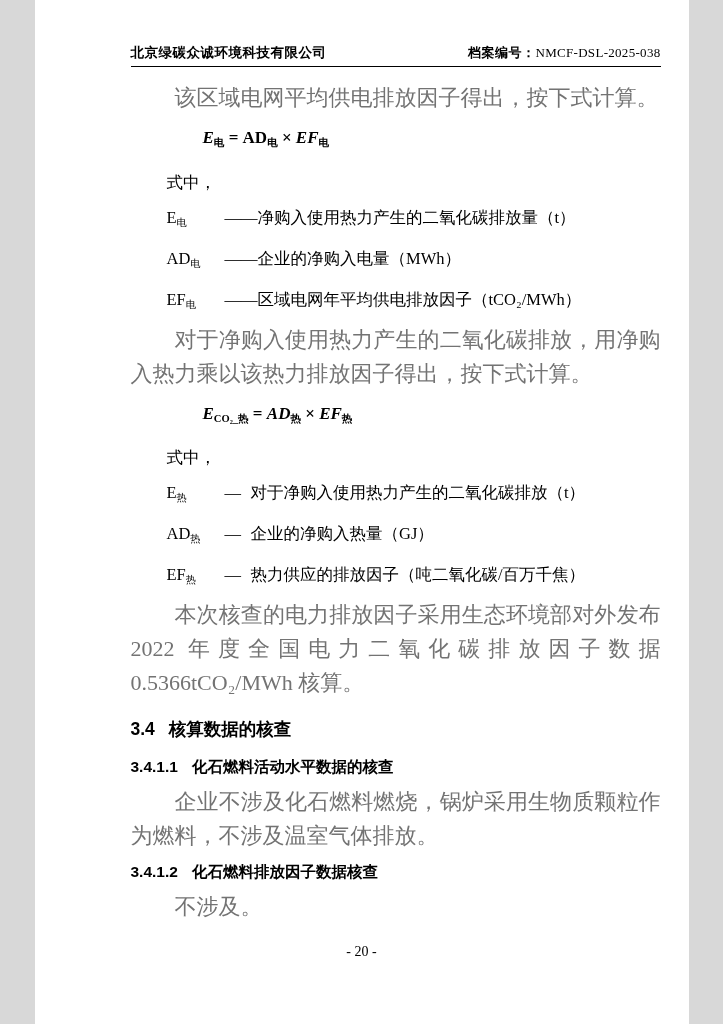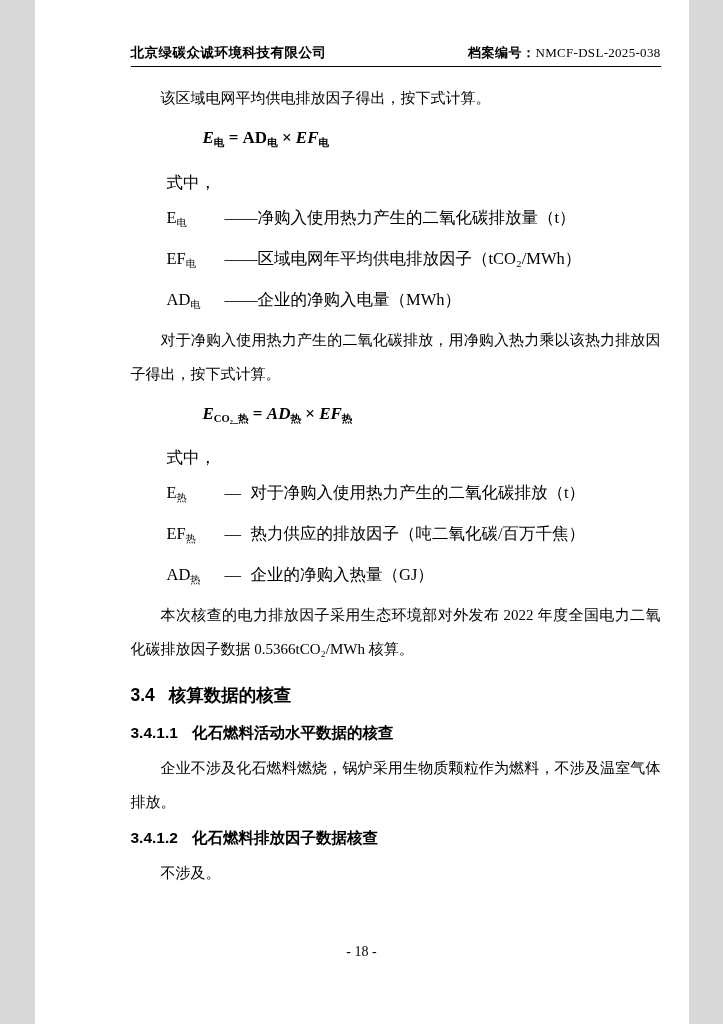--- a/index.html
+++ b/index.html
@@ -59,9 +59,9 @@
   }
   
   .p {
-    font-size: 15px;
+    font-size: 22px;
     line-height: 34px;
-    color: #000000;
+    color: #737373;
     margin: 0;
     text-align: justify;
   }

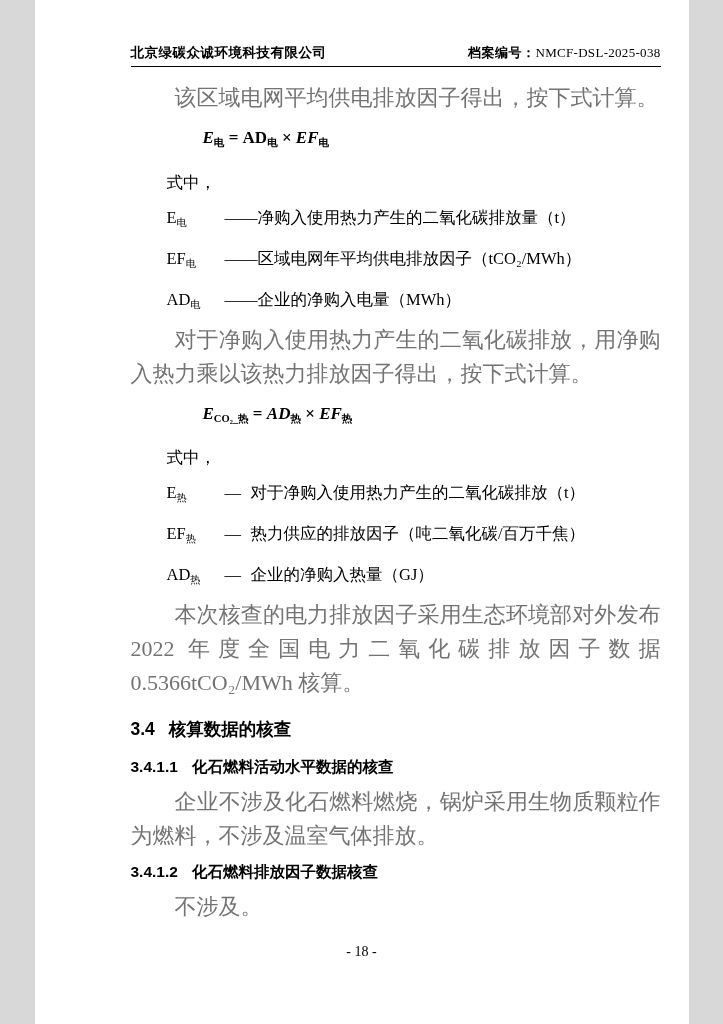--- a/index.html
+++ b/index.html
@@ -186,10 +186,10 @@
         <span class="sym"><span>E</span><span class="sy-sub">电</span></span><span class="dash">——</span><span class="txt">净购入使用热力产生的二氧化碳排放量（t）</span>
       </div>
       <div class="defrow">
+        <span class="sym"><span>AD</span><span class="sy-sub">电</span></span><span class="dash">——</span><span class="txt">企业的净购入电量（MWh）</span>
+      </div>
+      <div class="defrow">
         <span class="sym"><span>EF</span><span class="sy-sub">电</span></span><span class="dash">——</span><span class="txt">区域电网年平均供电排放因子（tCO₂/MWh）</span>
-      </div>
-      <div class="defrow">
-        <span class="sym"><span>AD</span><span class="sy-sub">电</span></span><span class="dash">——</span><span class="txt">企业的净购入电量（MWh）</span>
       </div>
     </div>
 

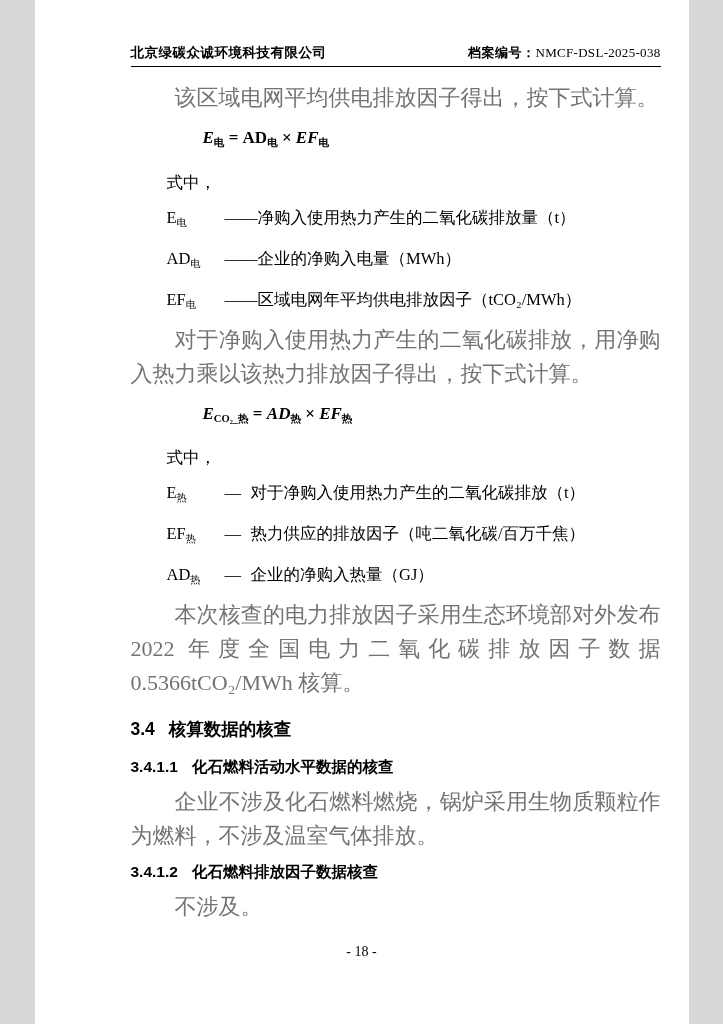--- a/index.html
+++ b/index.html
@@ -210,10 +210,10 @@
         <span class="sym"><span>E</span><span class="sy-sub">热</span></span><span class="dash">—</span><span class="txt">对于净购入使用热力产生的二氧化碳排放（t）</span>
       </div>
       <div class="defrow">
+        <span class="sym"><span>AD</span><span class="sy-sub">热</span></span><span class="dash">—</span><span class="txt">企业的净购入热量（GJ）</span>
+      </div>
+      <div class="defrow">
         <span class="sym"><span>EF</span><span class="sy-sub">热</span></span><span class="dash">—</span><span class="txt">热力供应的排放因子（吨二氧化碳/百万千焦）</span>
-      </div>
-      <div class="defrow">
-        <span class="sym"><span>AD</span><span class="sy-sub">热</span></span><span class="dash">—</span><span class="txt">企业的净购入热量（GJ）</span>
       </div>
     </div>
 

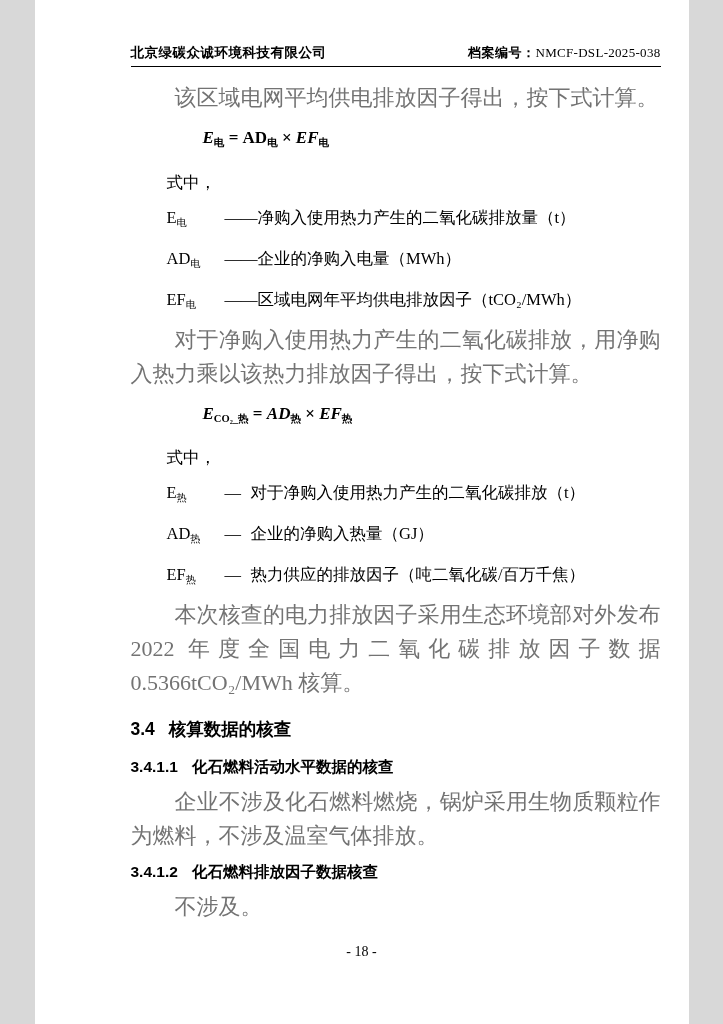--- a/index.html
+++ b/index.html
@@ -239,7 +239,7 @@
   </div>
 
   <div class="footer">
-    <span>- 18 -</span>
+    <span>- 20 -</span>
   </div>
 
 </div>

